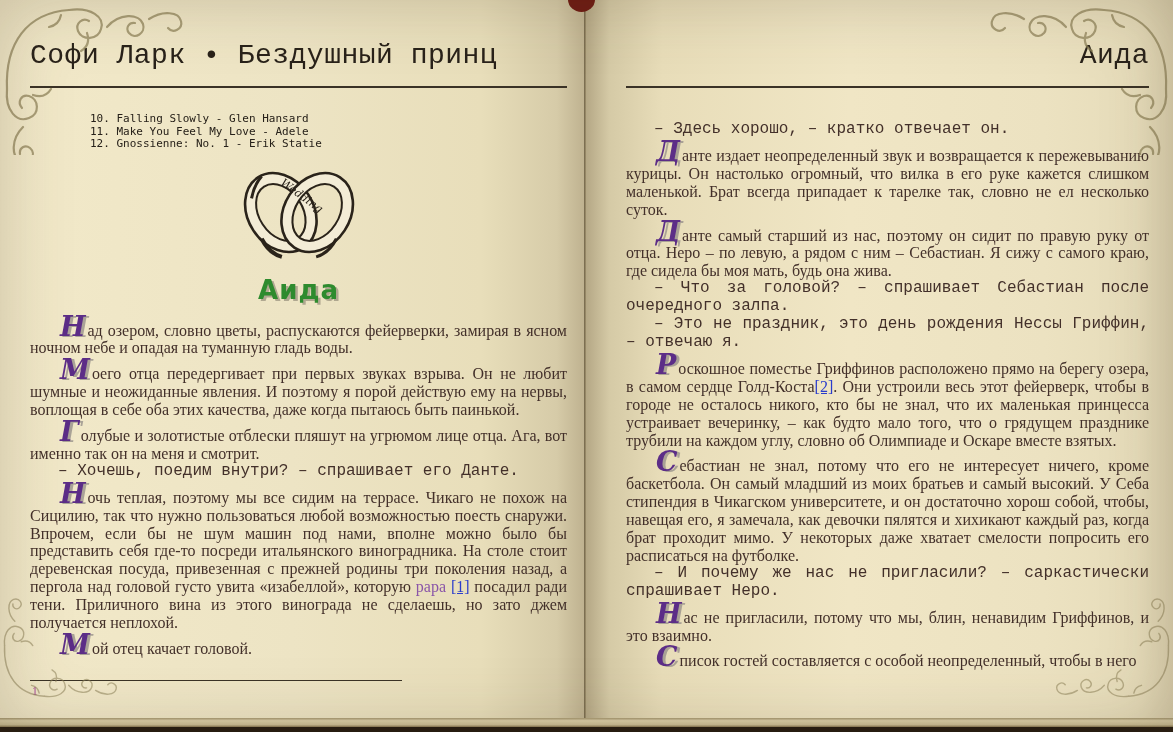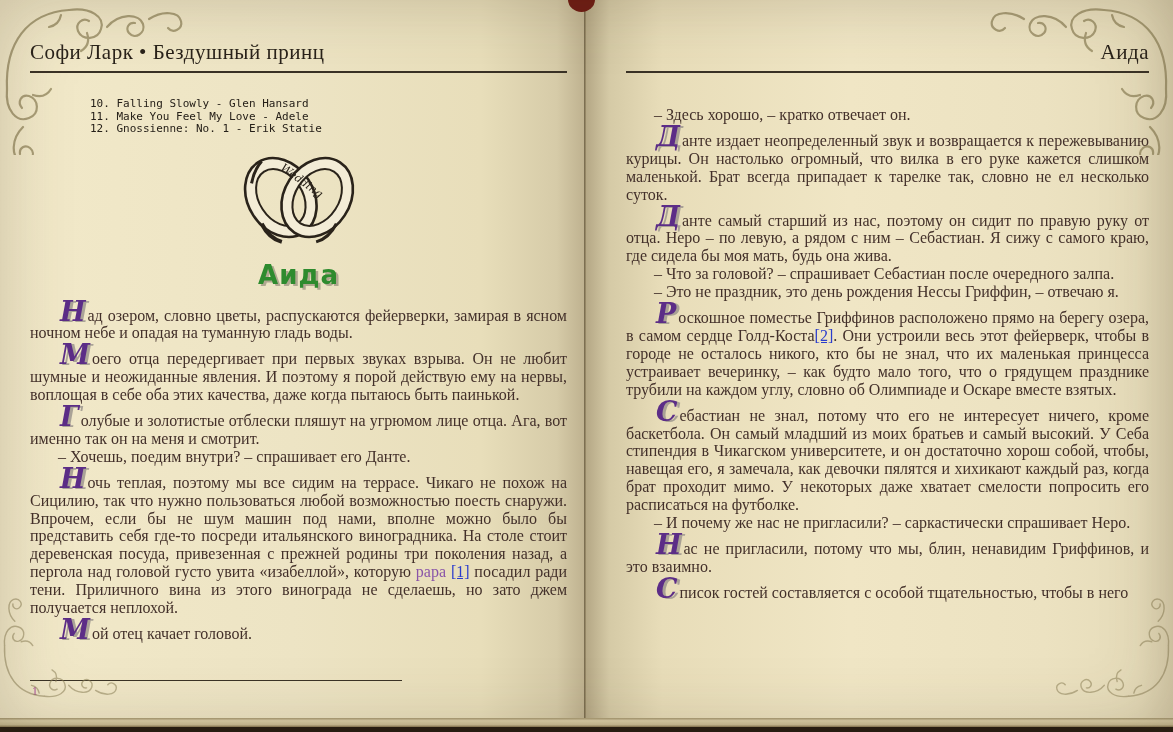--- a/index.html
+++ b/index.html
@@ -37,9 +37,9 @@
   .content-r{position:absolute;left:40px;top:40px;width:523px;}
 
   .pg-header{
-    font-family:Liberation Serif, serif;
-    font-size:21px;color:#29221a;letter-spacing:.5px;
-    padding-bottom:6px;border-bottom:2px solid #3a3226;
+    font-family:Liberation Mono, monospace;
+    font-size:28px;color:#29221a;letter-spacing:.5px;
+    padding-bottom:15px;border-bottom:2px solid #3a3226;
   }
   .pg-header.right{text-align:right;}
 

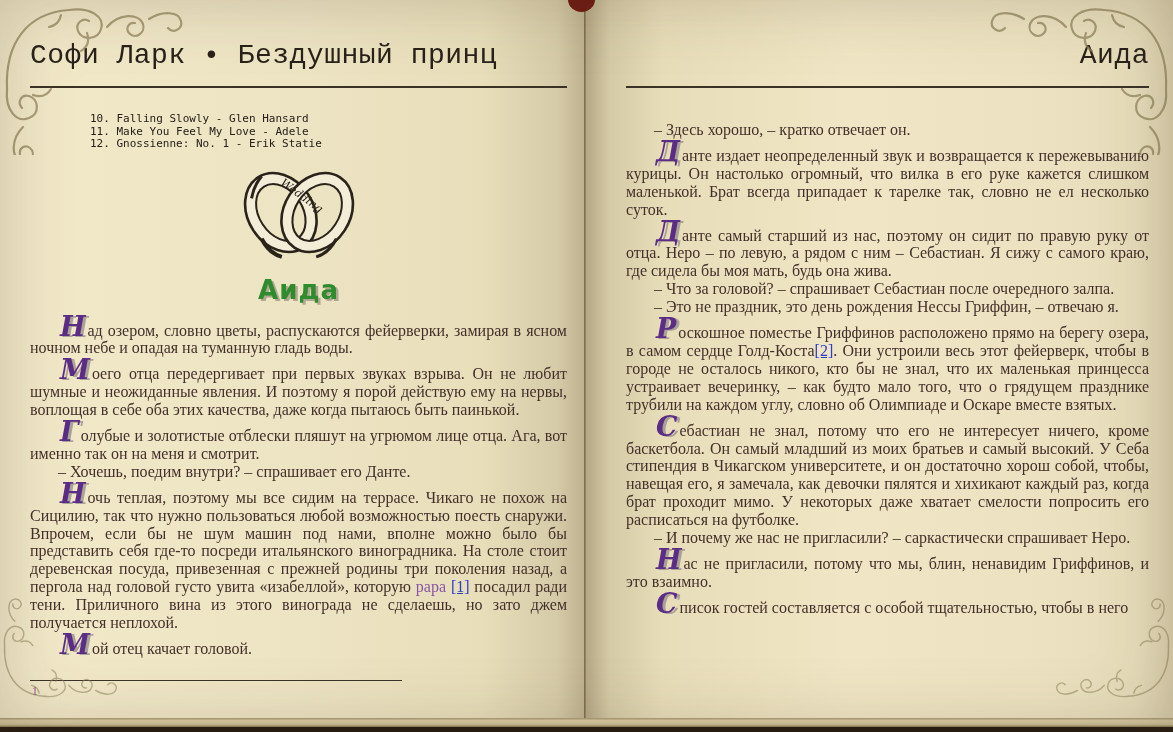--- a/index.html
+++ b/index.html
@@ -66,7 +66,7 @@
   .content-l .body-text{margin-top:17px;}
   .content-r .body-text{margin-top:33px;}
   .body-text p{margin:8px 0 0;text-indent:30px;}
-  .body-text p.dialogue{margin-top:0;text-indent:28px;}
+  .body-text p.dialogue{margin-top:0;text-indent:28px;font-family:Liberation Mono, monospace;}
   .body-text p:first-child{margin-top:0;}
 
   .dropcap{

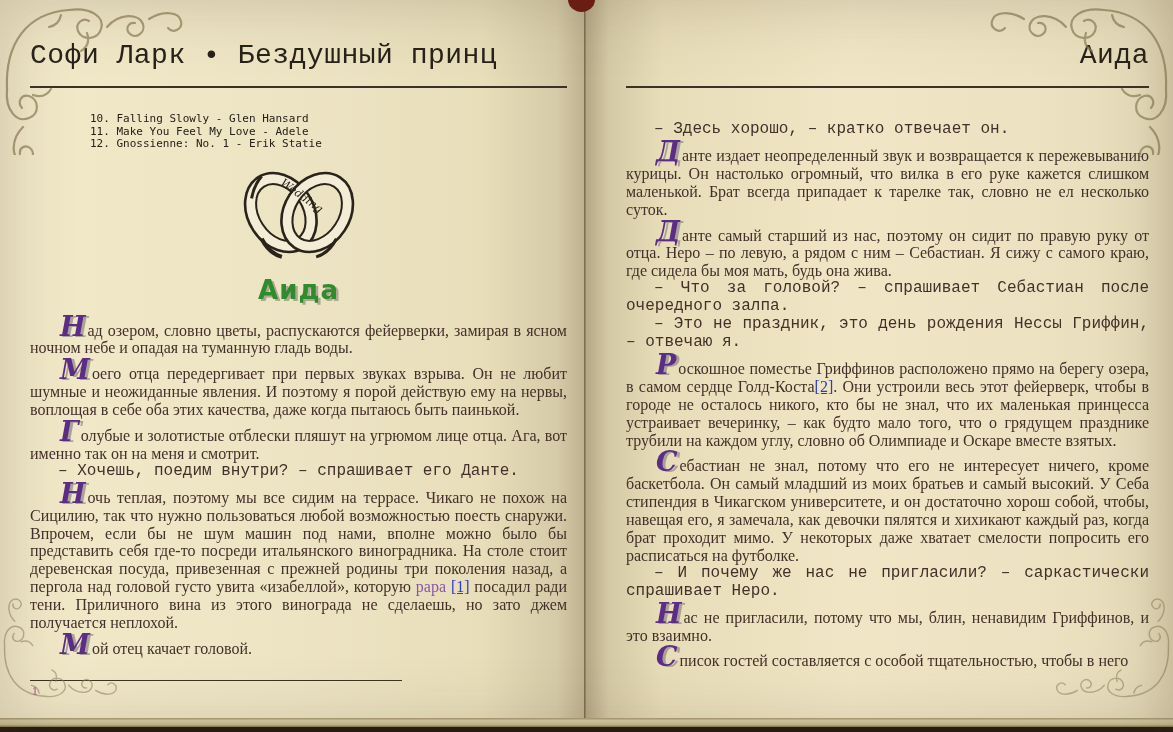--- a/index.html
+++ b/index.html
@@ -159,7 +159,7 @@
           <p><span class="dropcap">С</span><span>ебастиан не знал, потому что его не интересует ничего, кроме баскетбола. Он самый младший из моих братьев и самый высокий. У Себа стипендия в Чикагском университете, и он достаточно хорош собой, чтобы, навещая его, я замечала, как девочки пялятся и хихикают каждый раз, когда брат проходит мимо. У некоторых даже хватает смелости попросить его расписаться на футболке.</span></p>
           <p class="dialogue"><span>– И почему же нас не пригласили? – саркастически спрашивает Неро.</span></p>
           <p><span class="dropcap">Н</span><span>ас не пригласили, потому что мы, блин, ненавидим Гриффинов, и это взаимно.</span></p>
-          <p><span class="dropcap">С</span><span>писок гостей составляется с особой тщательностью, чтобы в него</span></p>
+          <p><span class="dropcap">С</span><span>писок гостей составляется с особой неопределенный, чтобы в него</span></p>
         </div>
     </div>
 

